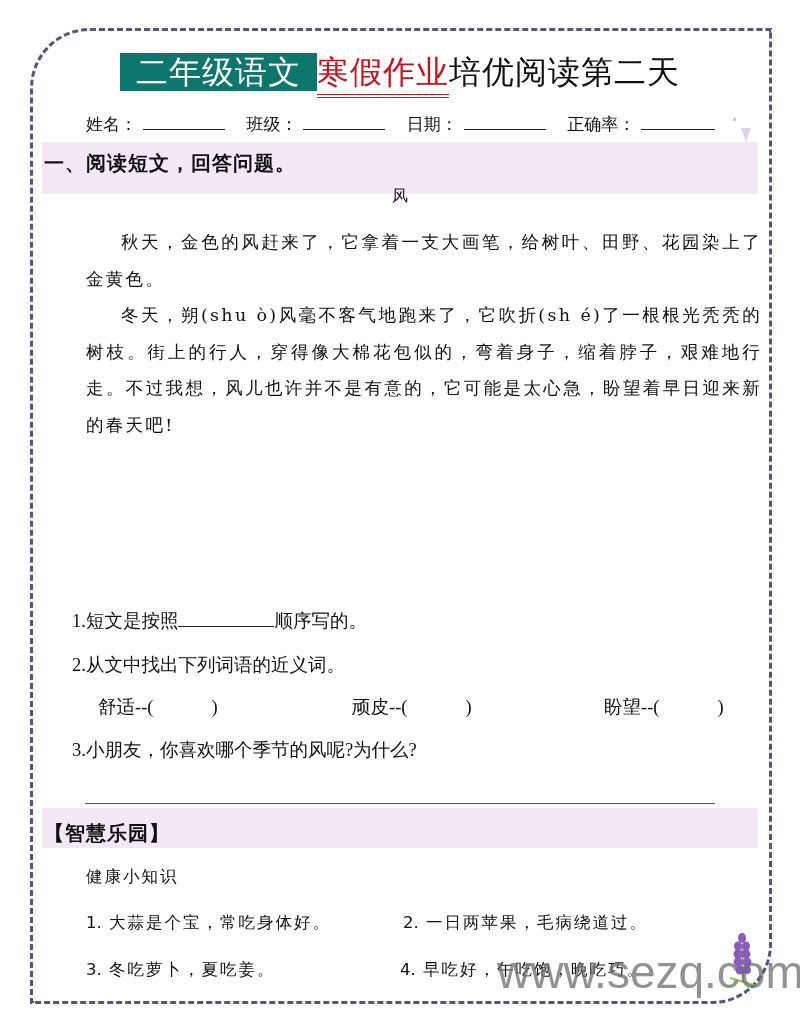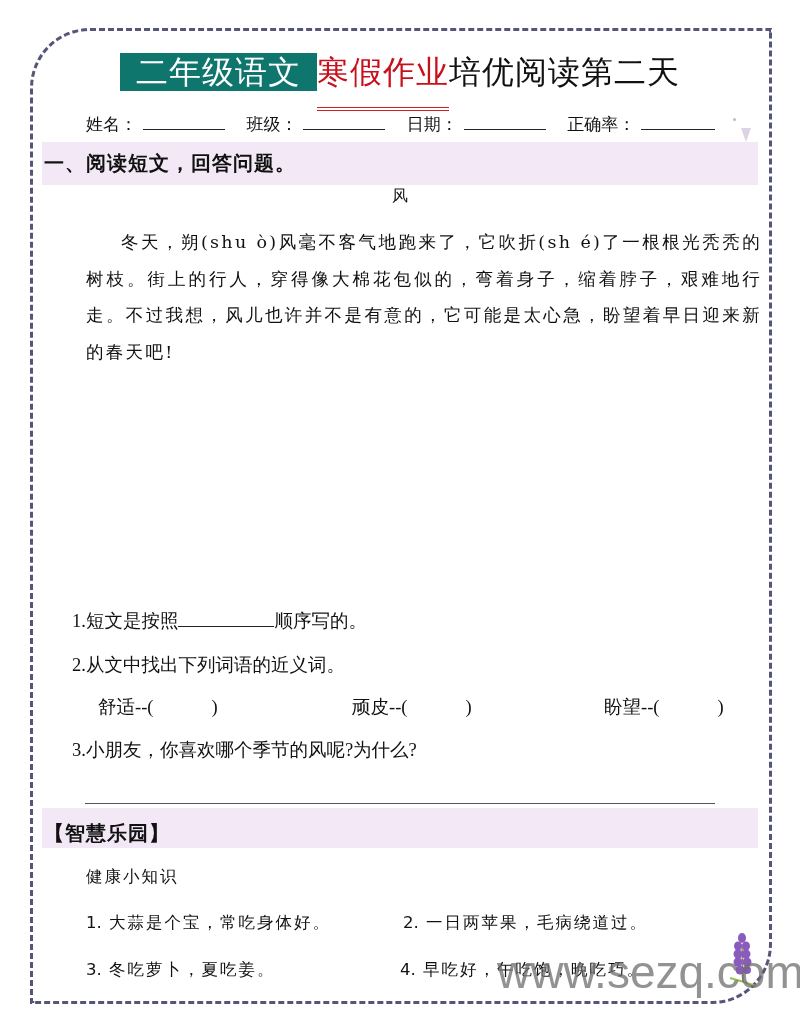--- a/index.html
+++ b/index.html
@@ -10,7 +10,7 @@
   .title { position:absolute; top:47px; left:0; width:800px; text-align:center;
            font-size:32px; line-height:50px; white-space:nowrap; letter-spacing:1px; }
   .title .hl { background:#0f766e; color:#fff; padding:0 16px;text-align:center; }
-  .title .red { color:#c8101c; border-bottom:4px double #d11b25; padding-bottom:16px; }
+  .title .red { color:#c8101c; border-bottom:4px double #d11b25; padding-bottom:3px; }
   .title .day { }
   .info { position:absolute; top:113px; left:86px; font-size:17px; white-space:nowrap; }
   .info .lbl { margin-right:2px; }

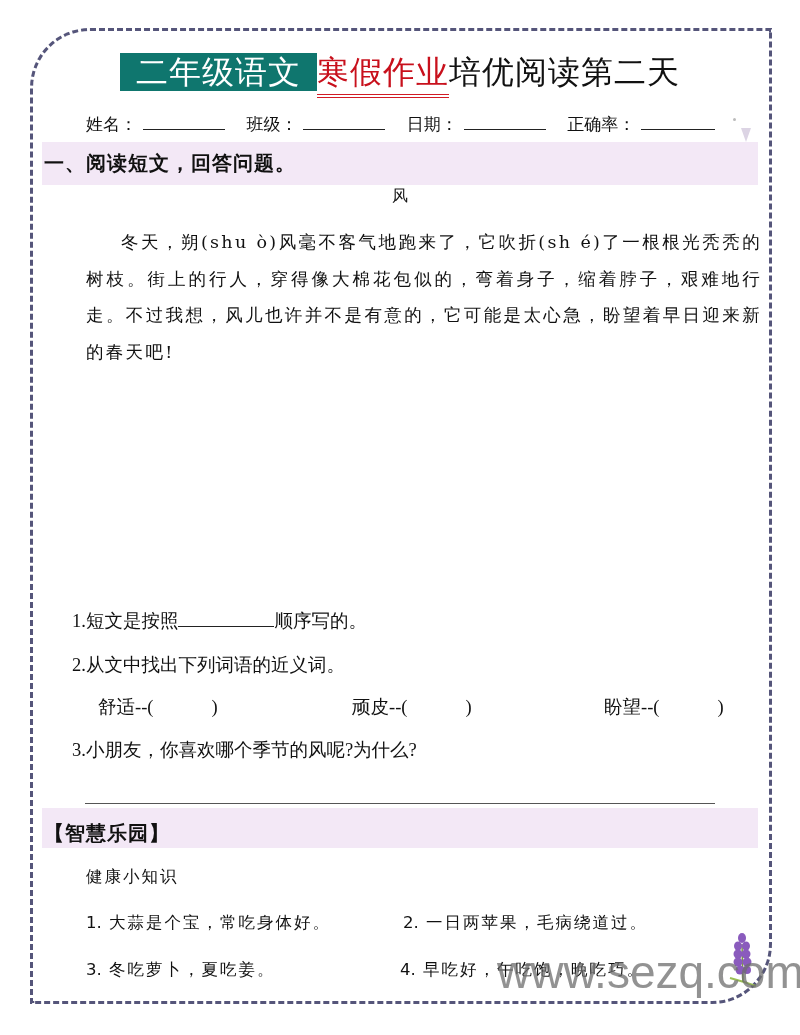--- a/index.html
+++ b/index.html
@@ -16,7 +16,7 @@
   .info .lbl { margin-right:2px; }
   .info .blank { display:inline-block; width:82px; border-bottom:1px solid #222; margin:0 16px 0 4px; height:14px; vertical-align:baseline; }
   .band { position:absolute; left:42px; width:716px; background:#f3e8f6; }
-  .band.b1 { top:142px; height:43px; }
+  .band.b1 { top:142px; height:52px; }
   .band.b2 { top:808px; height:40px; }
   .band h2 { margin:0; font-family:"DejaVu Sans", "Liberation Sans", sans-serif; font-weight:bold;
              font-size:20px; line-height:42px; padding-left:2px; letter-spacing:1px; }

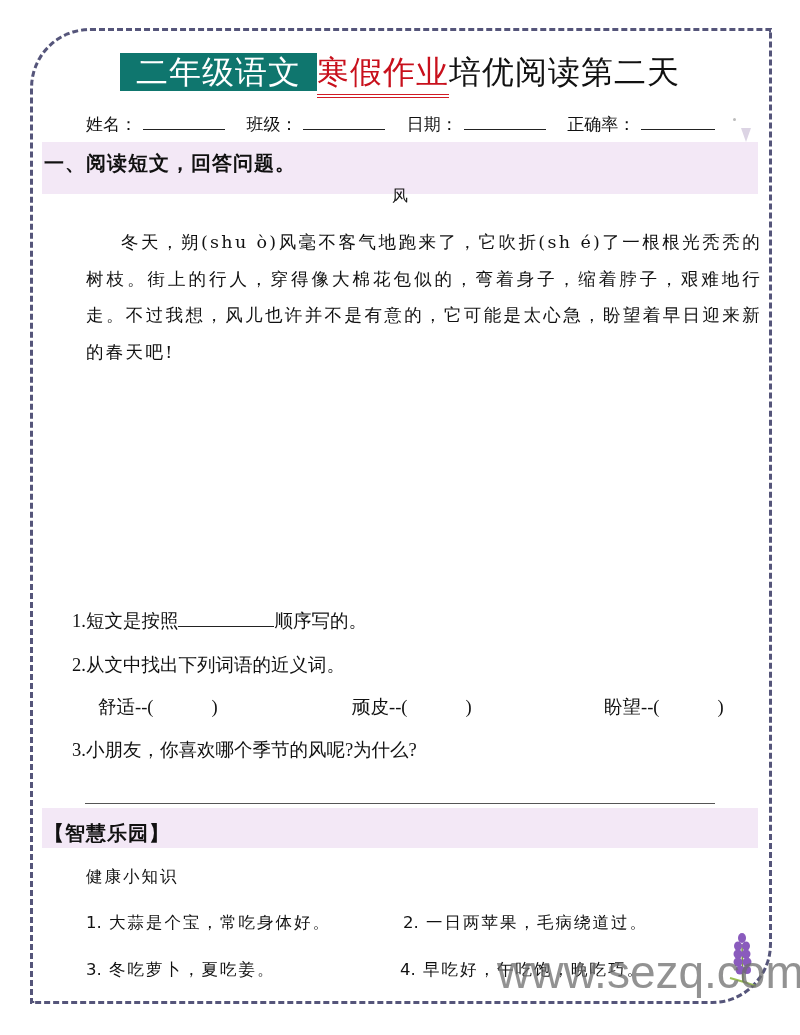--- a/index.html
+++ b/index.html
@@ -70,6 +70,7 @@
 <div class="ptitle">风</div>
 
 <div class="passage">
+  <p>秋天，金色的风赶来了，它拿着一支大画笔，给树叶、田野、花园染上了金黄色。</p>
   <p>冬天，朔(shu ò)风毫不客气地跑来了，它吹折(sh é)了一根根光秃秃的树枝。街上的行人，穿得像大棉花包似的，弯着身子，缩着脖子，艰难地行走。不过我想，风儿也许并不是有意的，它可能是太心急，盼望着早日迎来新的春天吧!</p>
 </div>
 

